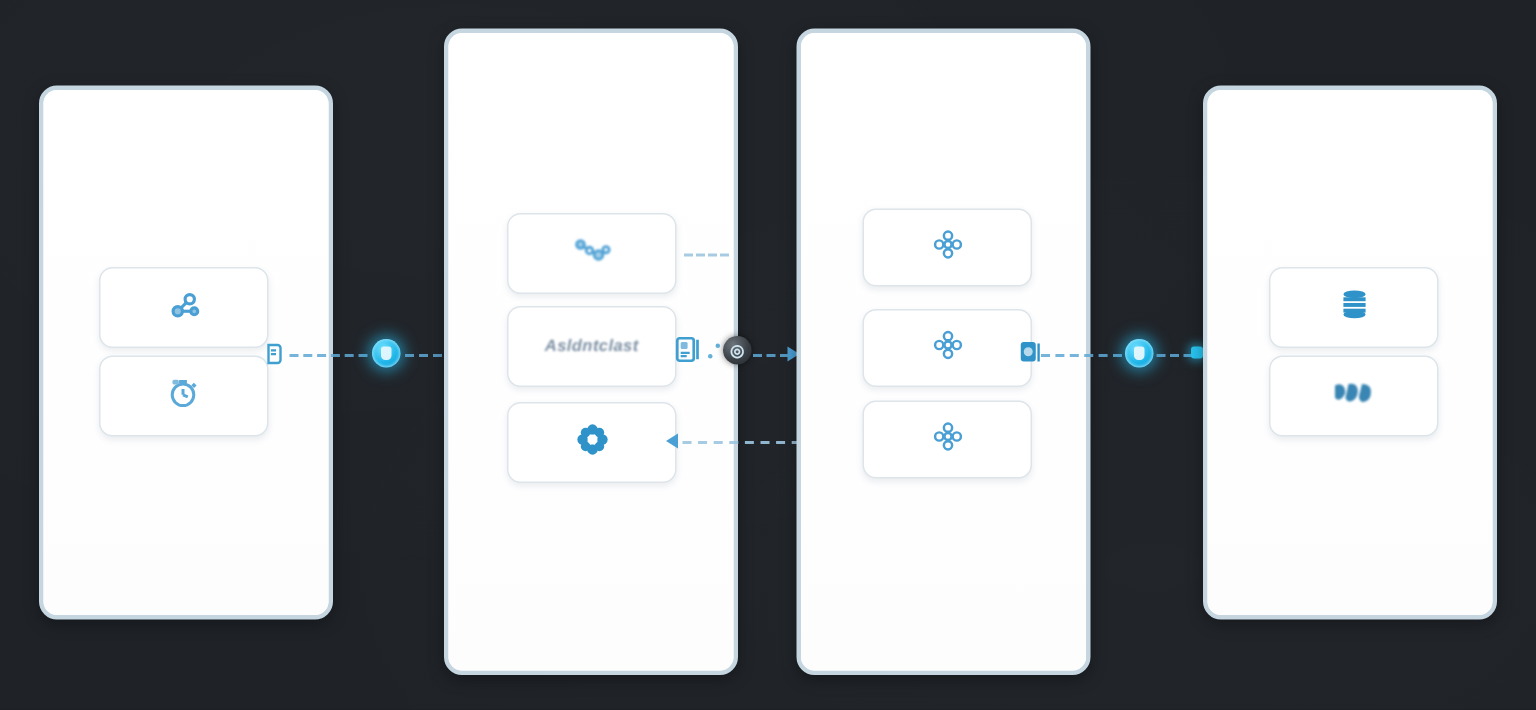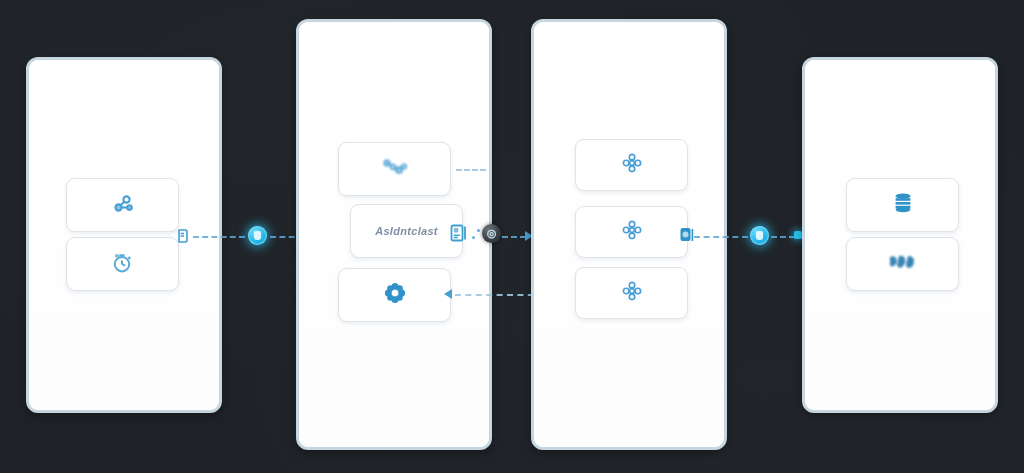--- a/index.html
+++ b/index.html
@@ -209,7 +209,7 @@
     </span>
   </div>
 
-  <div class="card" style="left:350px; top:204px; width:113px; height:54px;">
+  <div class="card" style="left:338px; top:204px; width:113px; height:54px;">
     <span class="card-label">Asldntclast</span>
   </div>
 

